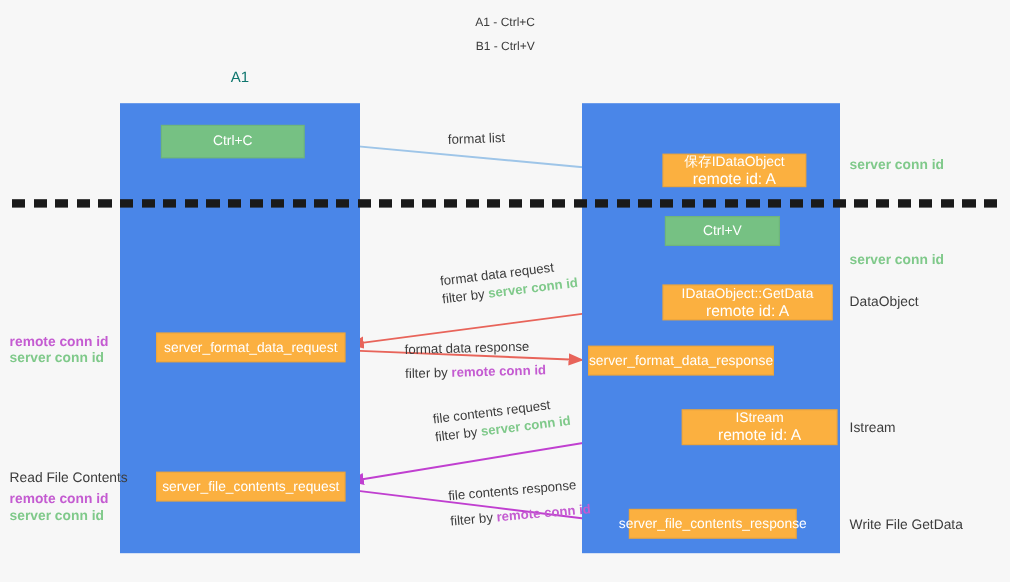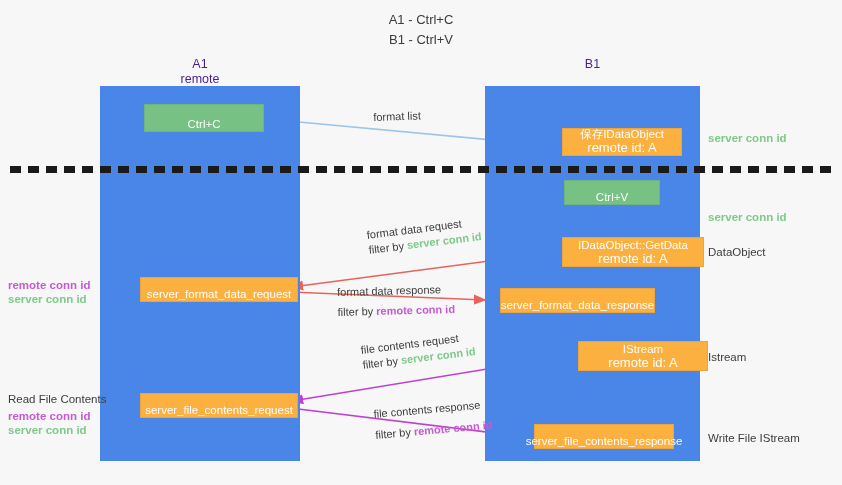--- a/index.html
+++ b/index.html
@@ -28,7 +28,7 @@
     left: 0; top: 10px;
     width: 842px;
     text-align: center;
-    font-size: 13px;
+    font-size: 10px;
     line-height: 20px;
     color: #3c3c3c;
     white-space: pre;

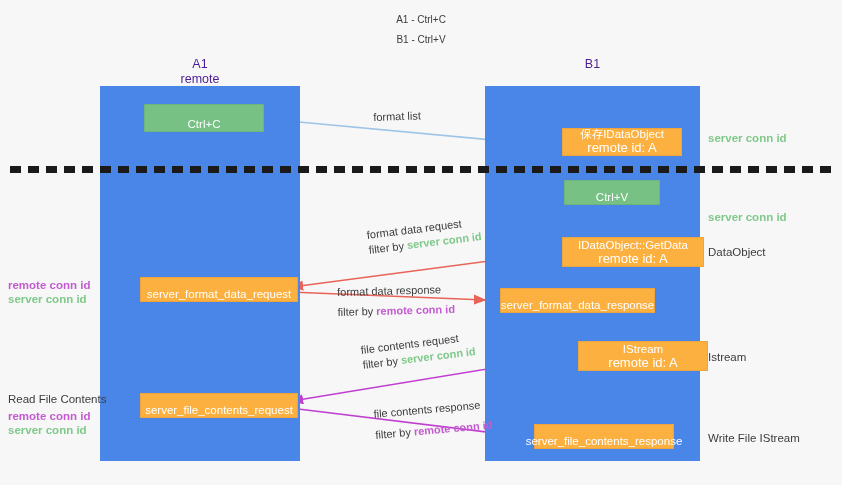--- a/index.html
+++ b/index.html
@@ -39,7 +39,7 @@
     text-align: center;
     font-size: 12.5px;
     line-height: 15px;
-    color: #4c1d95;
+    color: #0f766e;
   }
   #hdr-a1 { left: 100px; top: 57px; width: 200px; }
   #hdr-b1 { left: 485px; top: 57px; width: 215px; }

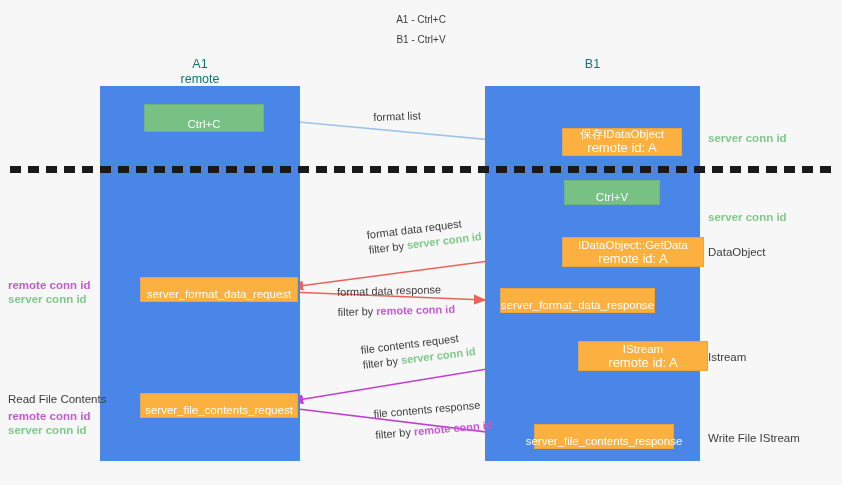--- a/index.html
+++ b/index.html
@@ -169,7 +169,6 @@
   <div>remote</div>
 </div>
 <div class="abs col-header" id="hdr-b1">
-  <div>B1</div>
 </div>
 
 <div class="abs lane" id="lane-a1"></div>

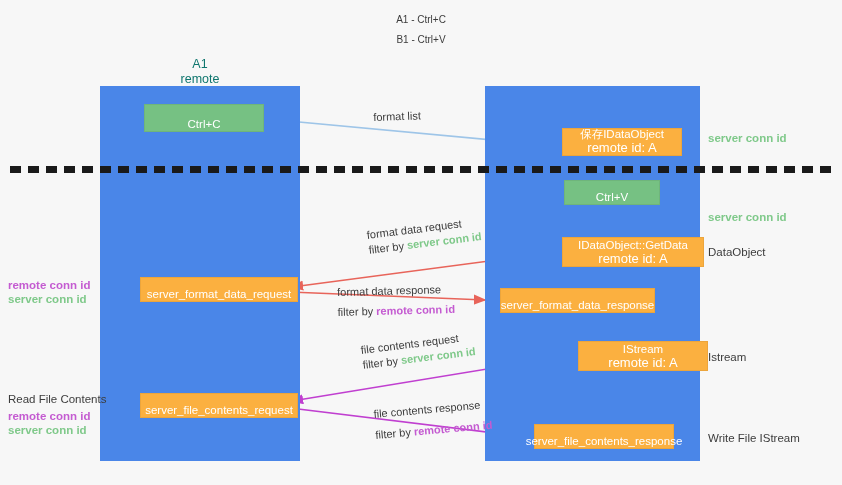--- a/index.html
+++ b/index.html
@@ -166,7 +166,6 @@
 
 <div class="abs col-header" id="hdr-a1">
   <div>A1</div>
-  <div>remote</div>
 </div>
 <div class="abs col-header" id="hdr-b1">
 </div>

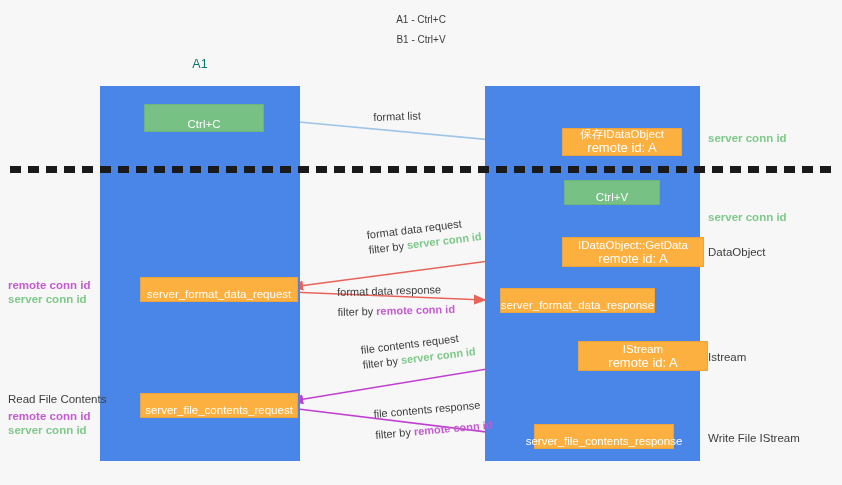--- a/index.html
+++ b/index.html
@@ -59,13 +59,12 @@
     display: flex;
     flex-direction: column;
     align-items: center;
-    justify-content: flex-end;
+    justify-content: center;
     color: #ffffff;
     font-size: 11.5px;
     line-height: 14px;
     text-align: center;
     border: 1px solid rgba(0,0,0,0.06);
-    margin-left: 10px;
   }
   .box.green  { background: #76c183; }
   .box.orange { background: #fbb040; }

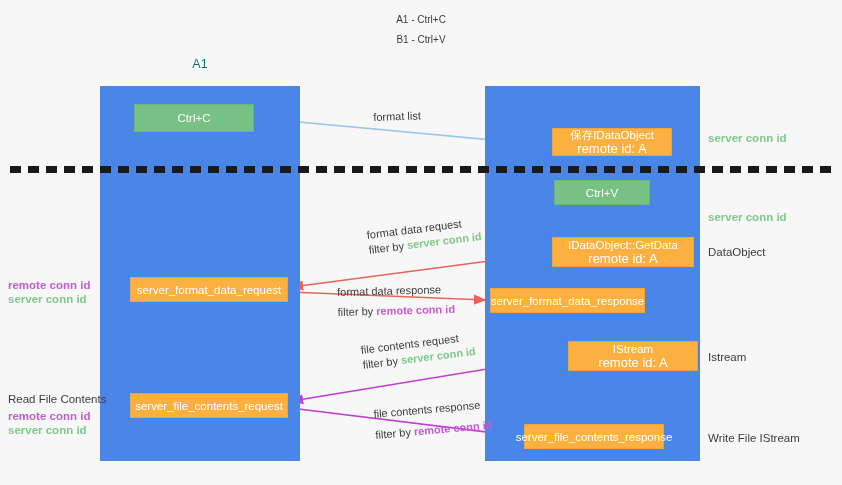--- a/index.html
+++ b/index.html
@@ -215,7 +215,7 @@
 <div class="abs side-label conn-server" id="lbl-serverconn-2">server conn id</div>
 <div class="abs side-label" id="lbl-dataobject">DataObject</div>
 <div class="abs side-label" id="lbl-istream">Istream</div>
-<div class="abs side-label" id="lbl-writefile">Write File IStream</div>
+<div class="abs side-label" id="lbl-writefile">Write File GetData</div>
 
 <div class="abs side-label" id="lbl-left-conn-1">
   <div class="conn-remote">remote conn id</div>

